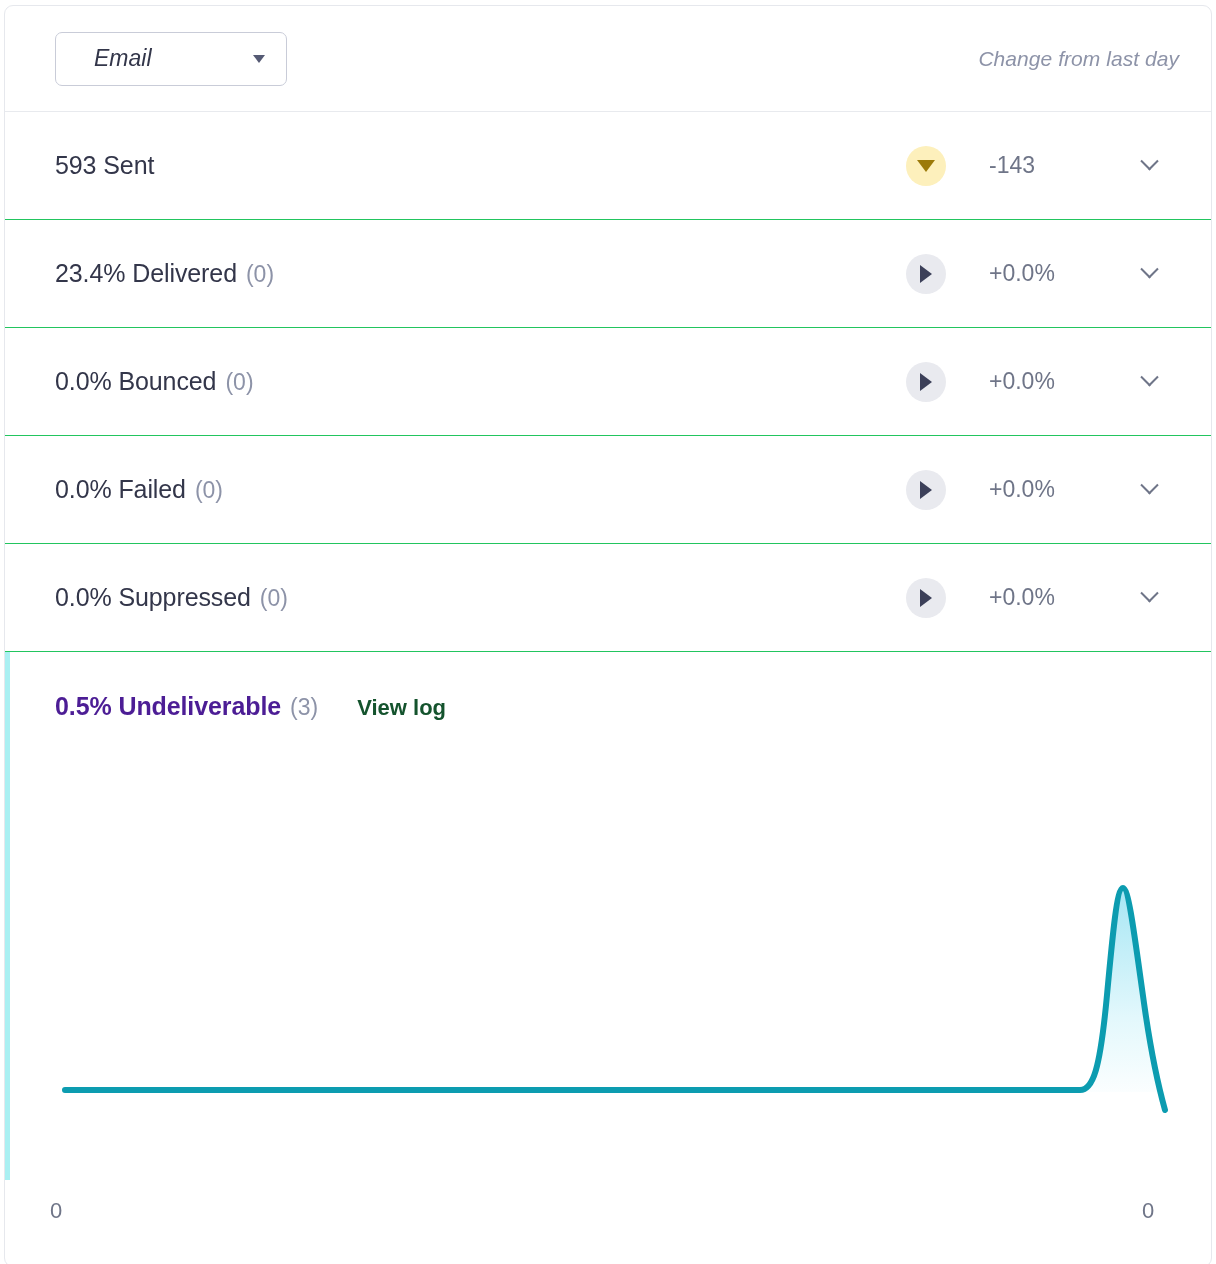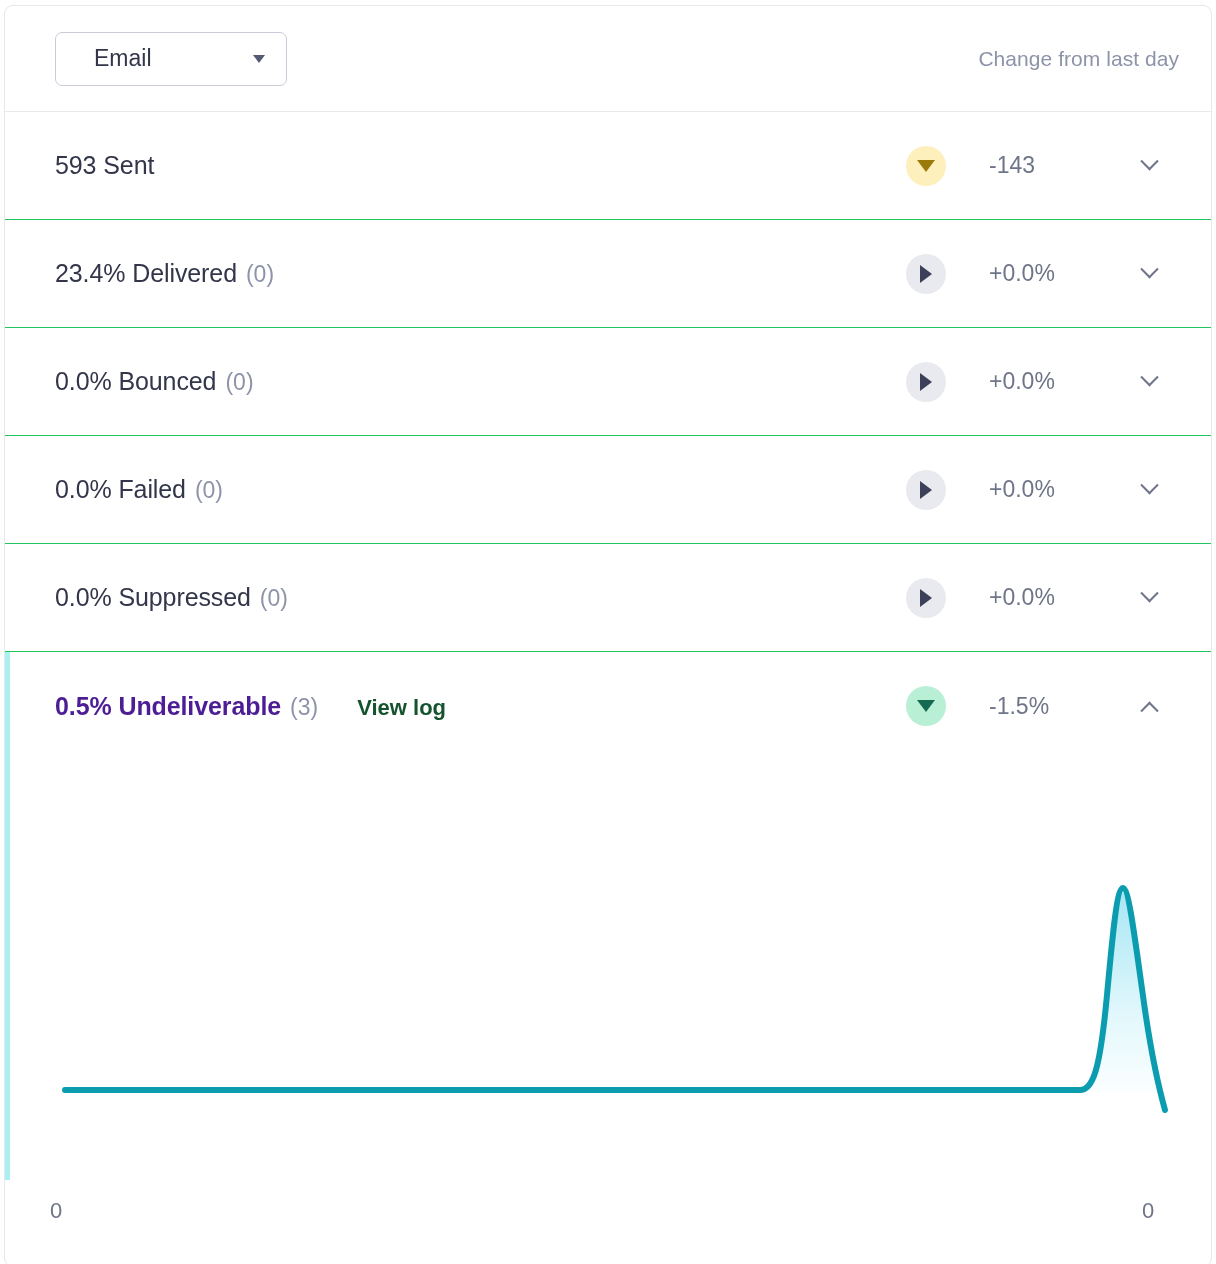--- a/index.html
+++ b/index.html
@@ -84,6 +84,7 @@
     display: flex;
     align-items: center;
     padding: 0 44px 0 50px;
+    font-style: italic;
   }
   .select-box {
     width: 232px;

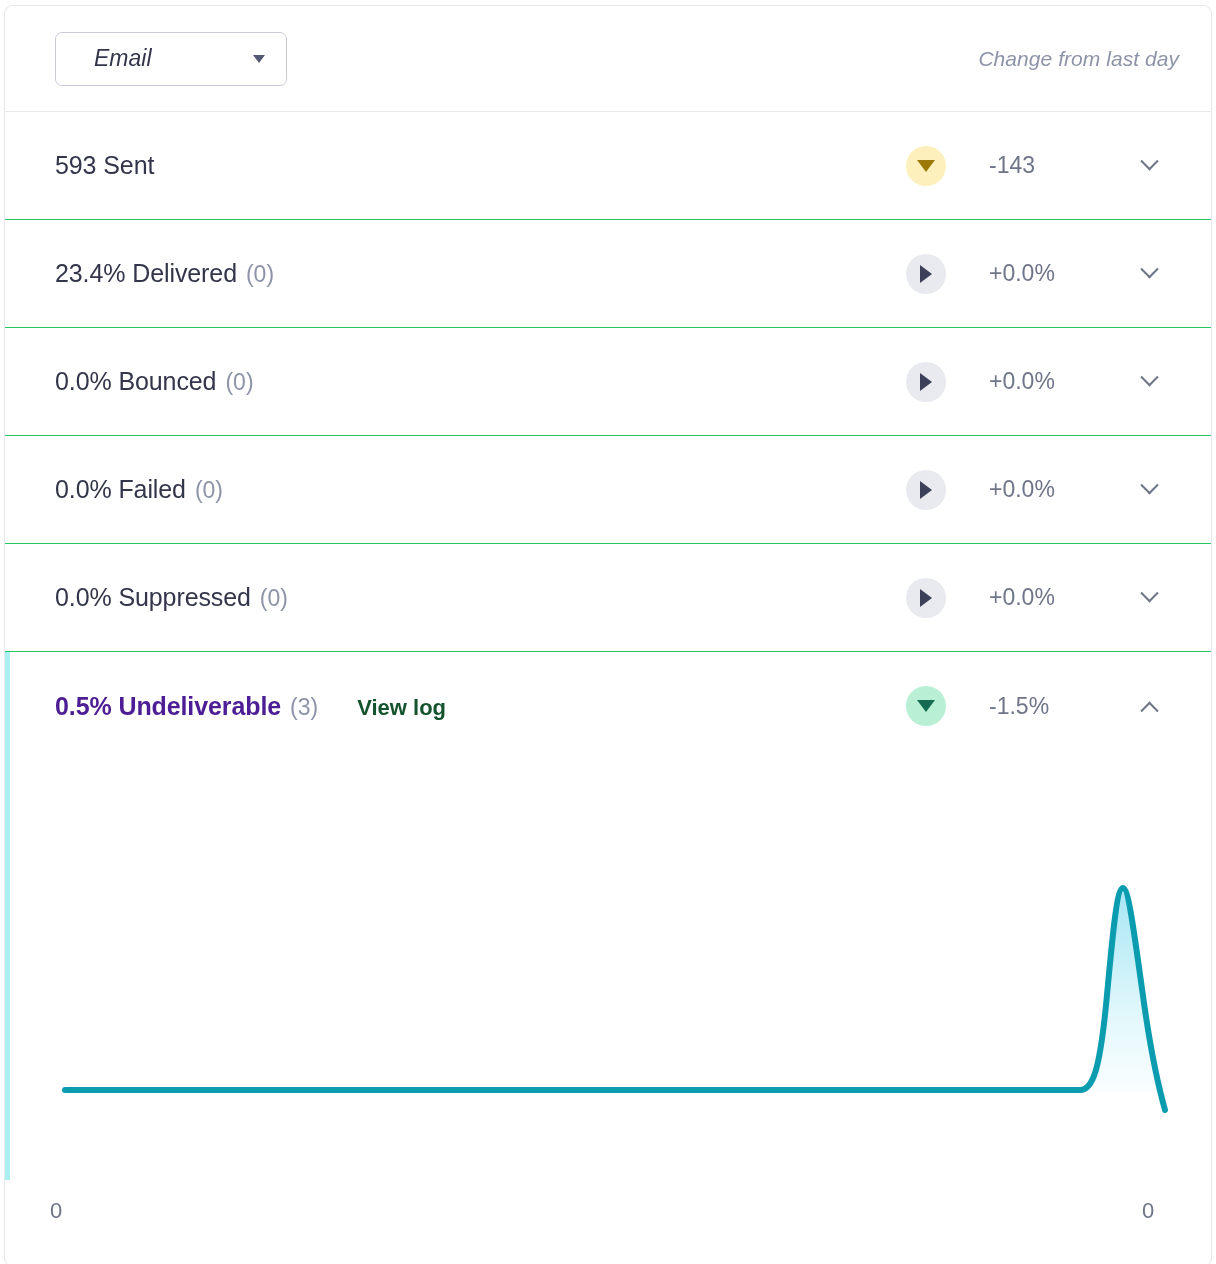--- a/index.html
+++ b/index.html
@@ -368,15 +368,6 @@
           <span class="metric-label">0.5% Undeliverable</span>
           <span class="metric-count">(3)</span>
           <a class="view-log">View log</a>
-        </div>
-        <div class="row-right">
-          <span class="badge green">
-            <span class="tri-down"></span>
-          </span>
-          <span class="delta">-1.5%</span>
-          <span class="chev-toggle up">
-              <i></i>
-            </span>
         </div>
       </div>
 

